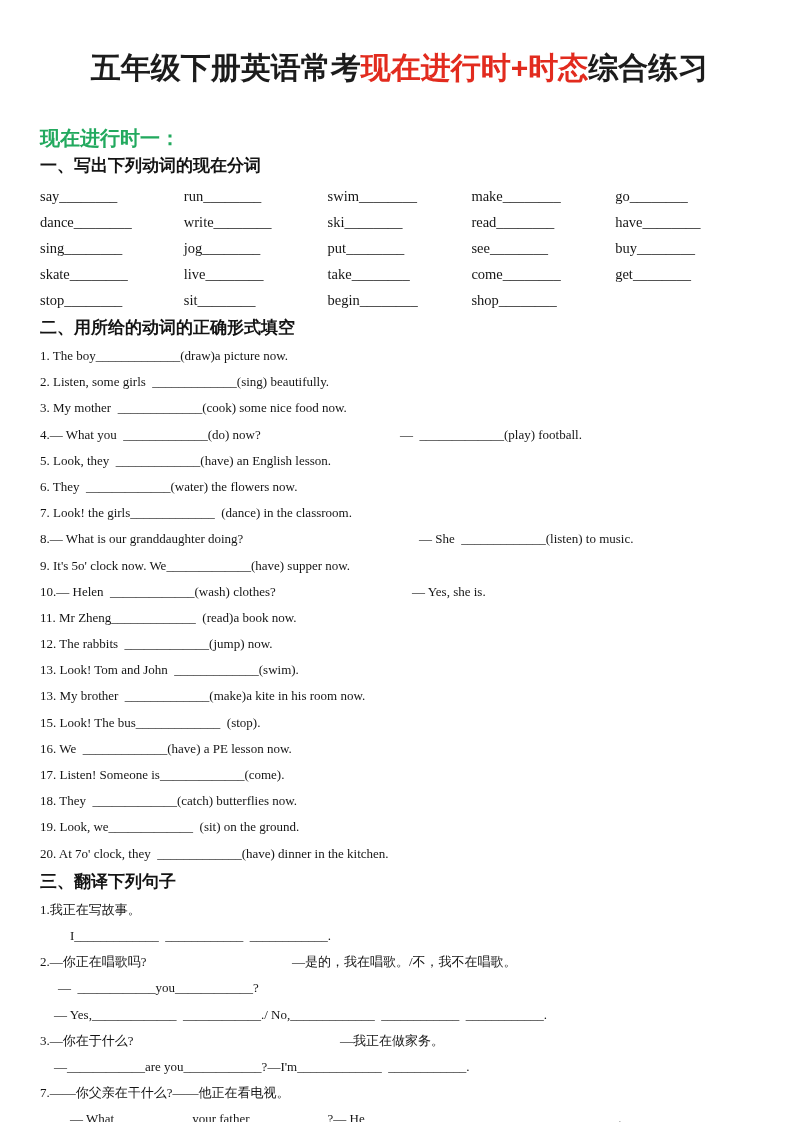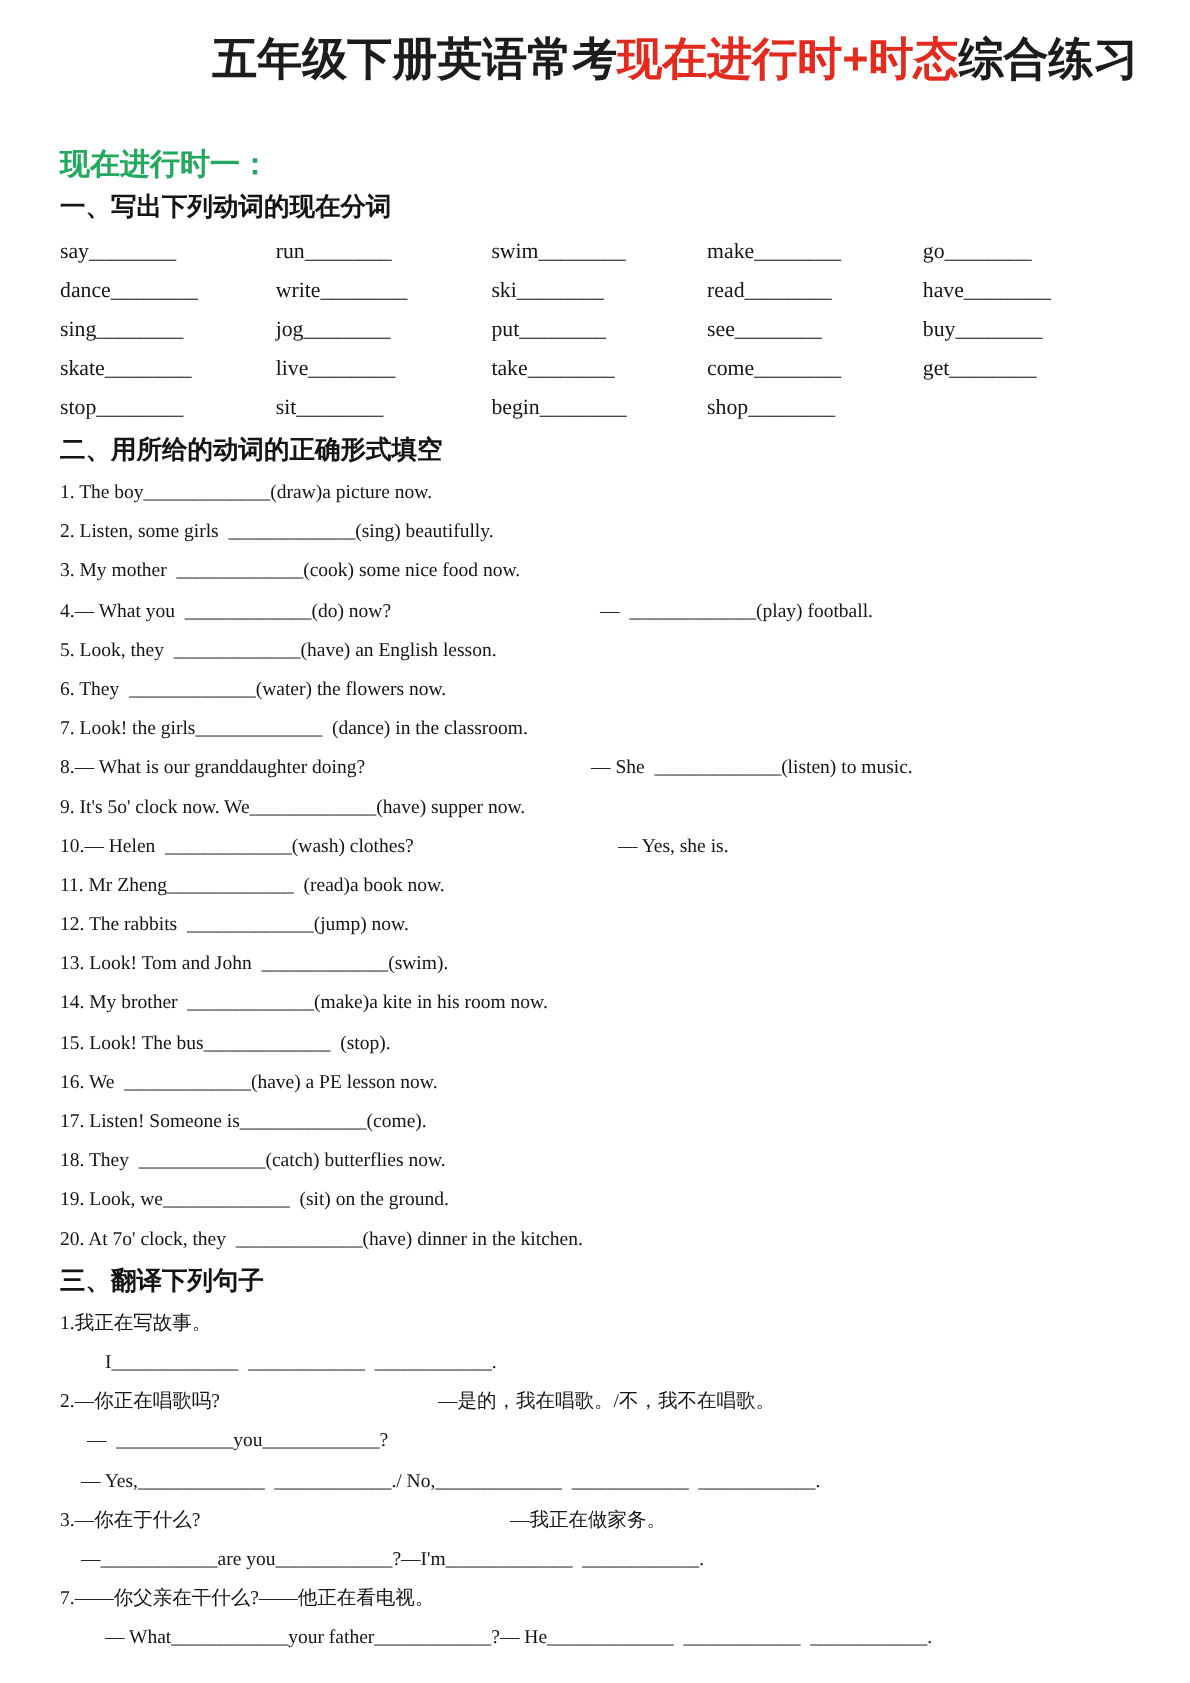--- a/index.html
+++ b/index.html
@@ -13,8 +13,8 @@
   .page { padding: 0 34px 0 40px; }
 
   .title {
-    margin-top: 20px;
-    text-align: right;
+    margin-top: 48px;
+    text-align: center;
     font-family: "Liberation Sans", "DejaVu Sans", sans-serif;
     font-weight: bold;
     font-size: 30px;

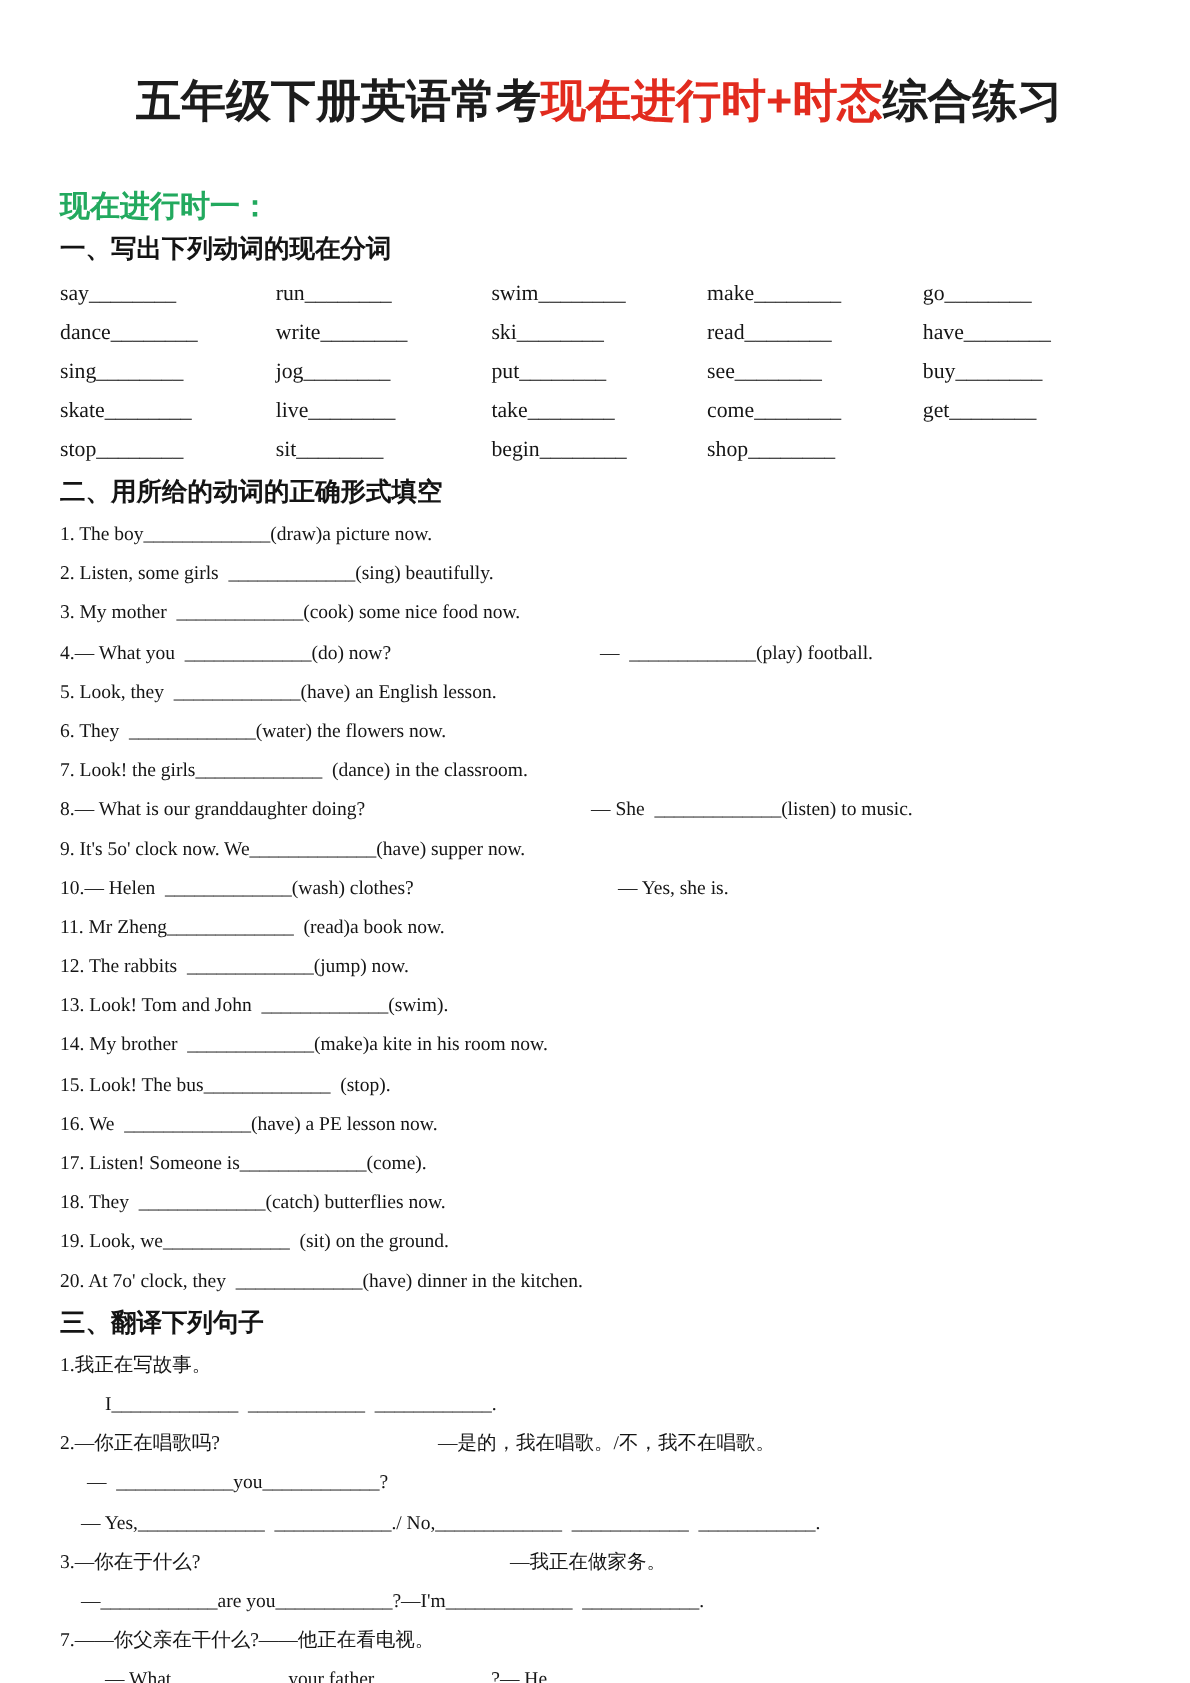--- a/index.html
+++ b/index.html
@@ -114,7 +114,7 @@
     <div class="line"><span>5. Look, they  _____________(have) an English lesson.</span></div>
     <div class="line"><span>6. They  _____________(water) the flowers now.</span></div>
     <div class="line"><span>7. Look! the girls_____________  (dance) in the classroom.</span></div>
-    <div class="line"><span>8.— What is our granddaughter doing?</span><span class="rp" style="left:354px">— She  _____________(listen) to music.</span></div>
+    <div class="line"><span>8.— What is our granddaughter doing?</span><span class="rp" style="left:379px">— She  _____________(listen) to music.</span></div>
     <div class="line"><span>9. It's 5o' clock now. We_____________(have) supper now.</span></div>
     <div class="line"><span>10.— Helen  _____________(wash) clothes?</span><span class="rp" style="left:372px">— Yes, she is.</span></div>
     <div class="line"><span>11. Mr Zheng_____________  (read)a book now.</span></div>

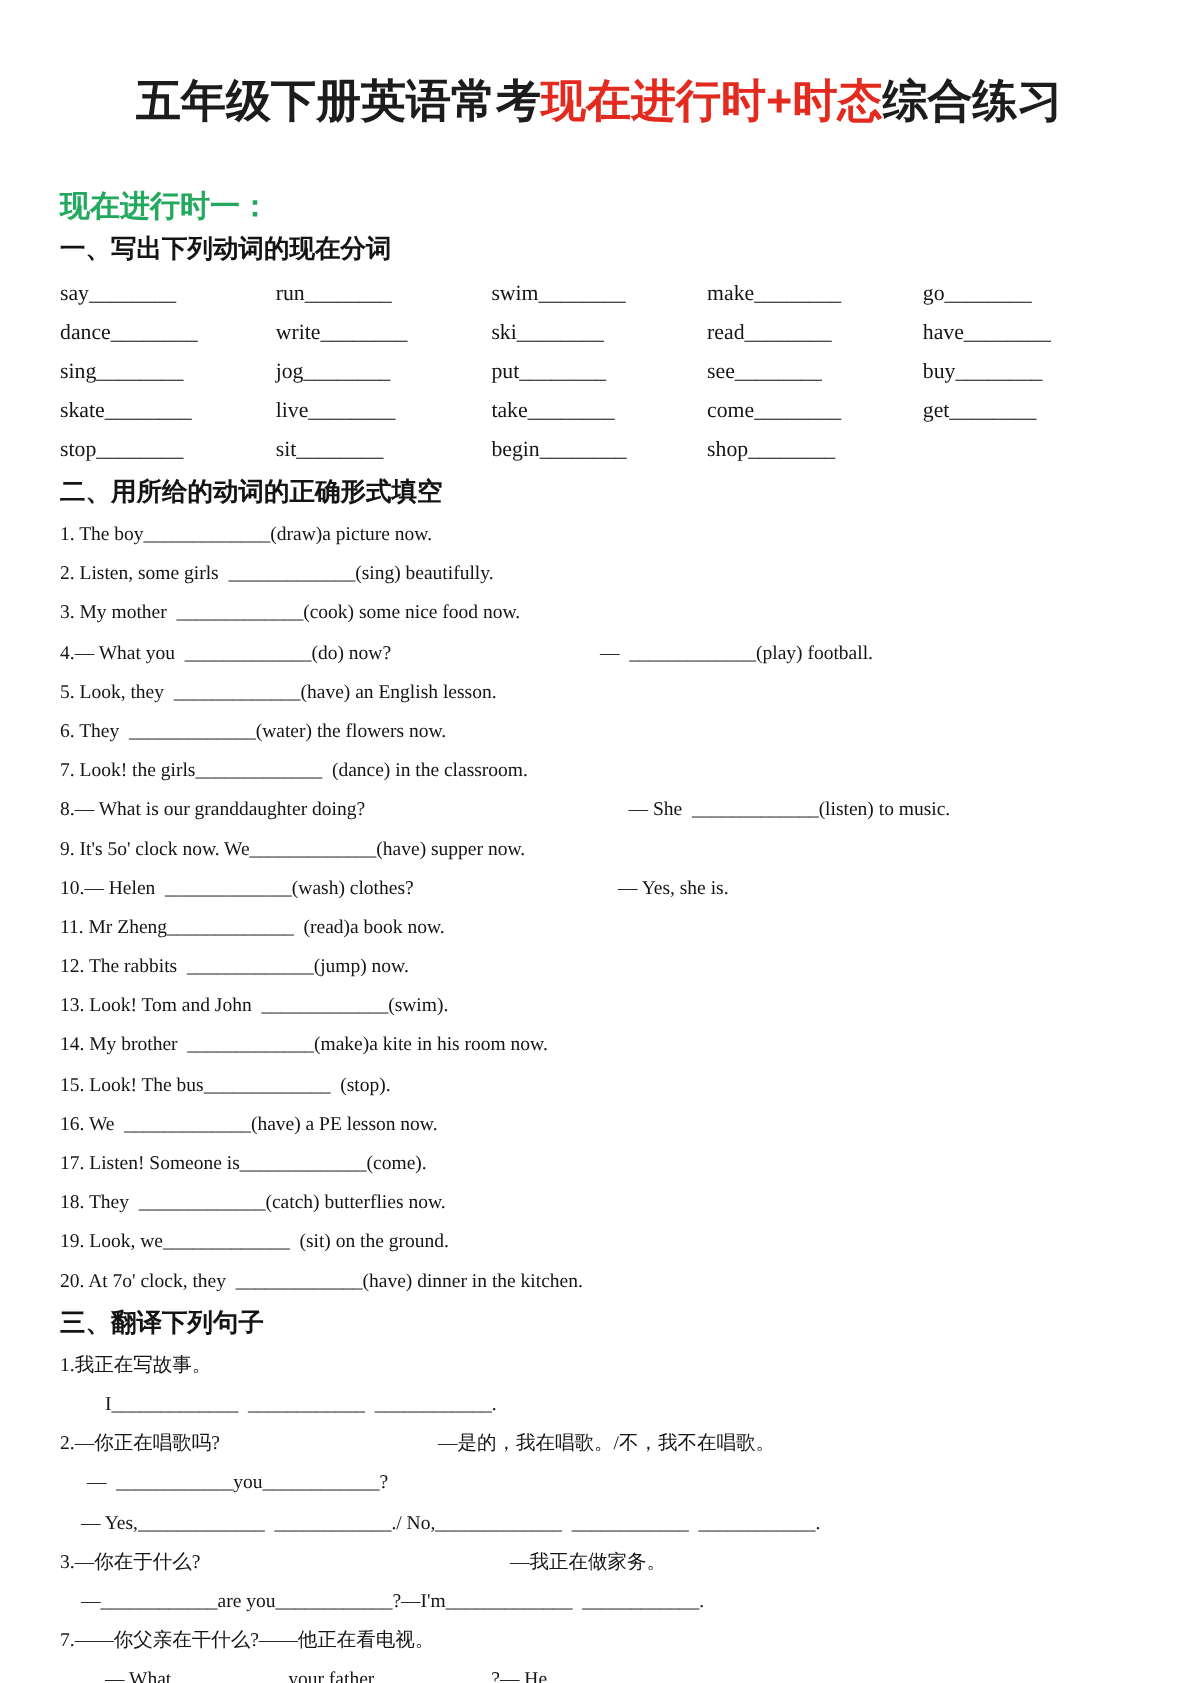--- a/index.html
+++ b/index.html
@@ -120,7 +120,7 @@
     <div class="line"><span>11. Mr Zheng_____________  (read)a book now.</span></div>
     <div class="line"><span>12. The rabbits  _____________(jump) now.</span></div>
     <div class="line"><span>13. Look! Tom and John  _____________(swim).</span></div>
-    <div class="line"><span>14. My brother  _____________(make)a kite in his room now.</span></div>
+    <div class="line"><span>13. My brother  _____________(make)a kite in his room now.</span></div>
     <div class="line"><span>15. Look! The bus_____________  (stop).</span></div>
     <div class="line"><span>16. We  _____________(have) a PE lesson now.</span></div>
     <div class="line"><span>17. Listen! Someone is_____________(come).</span></div>

